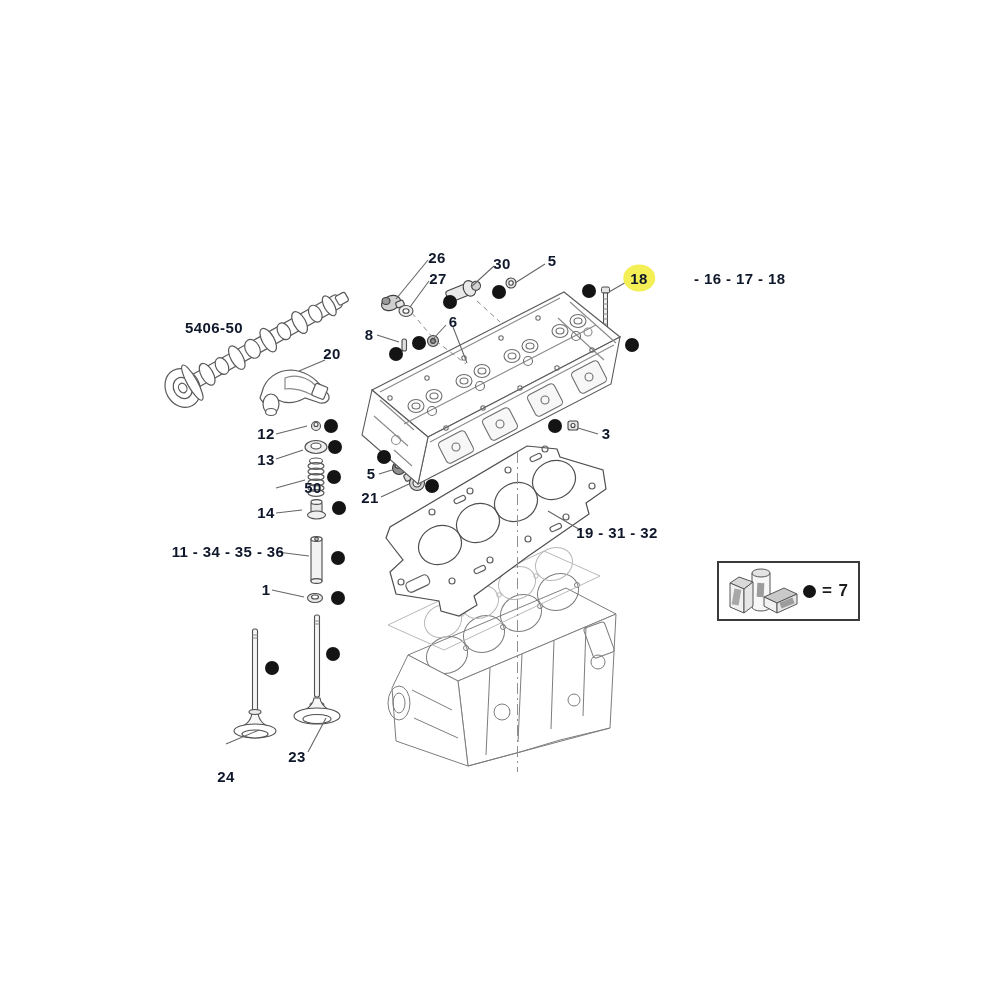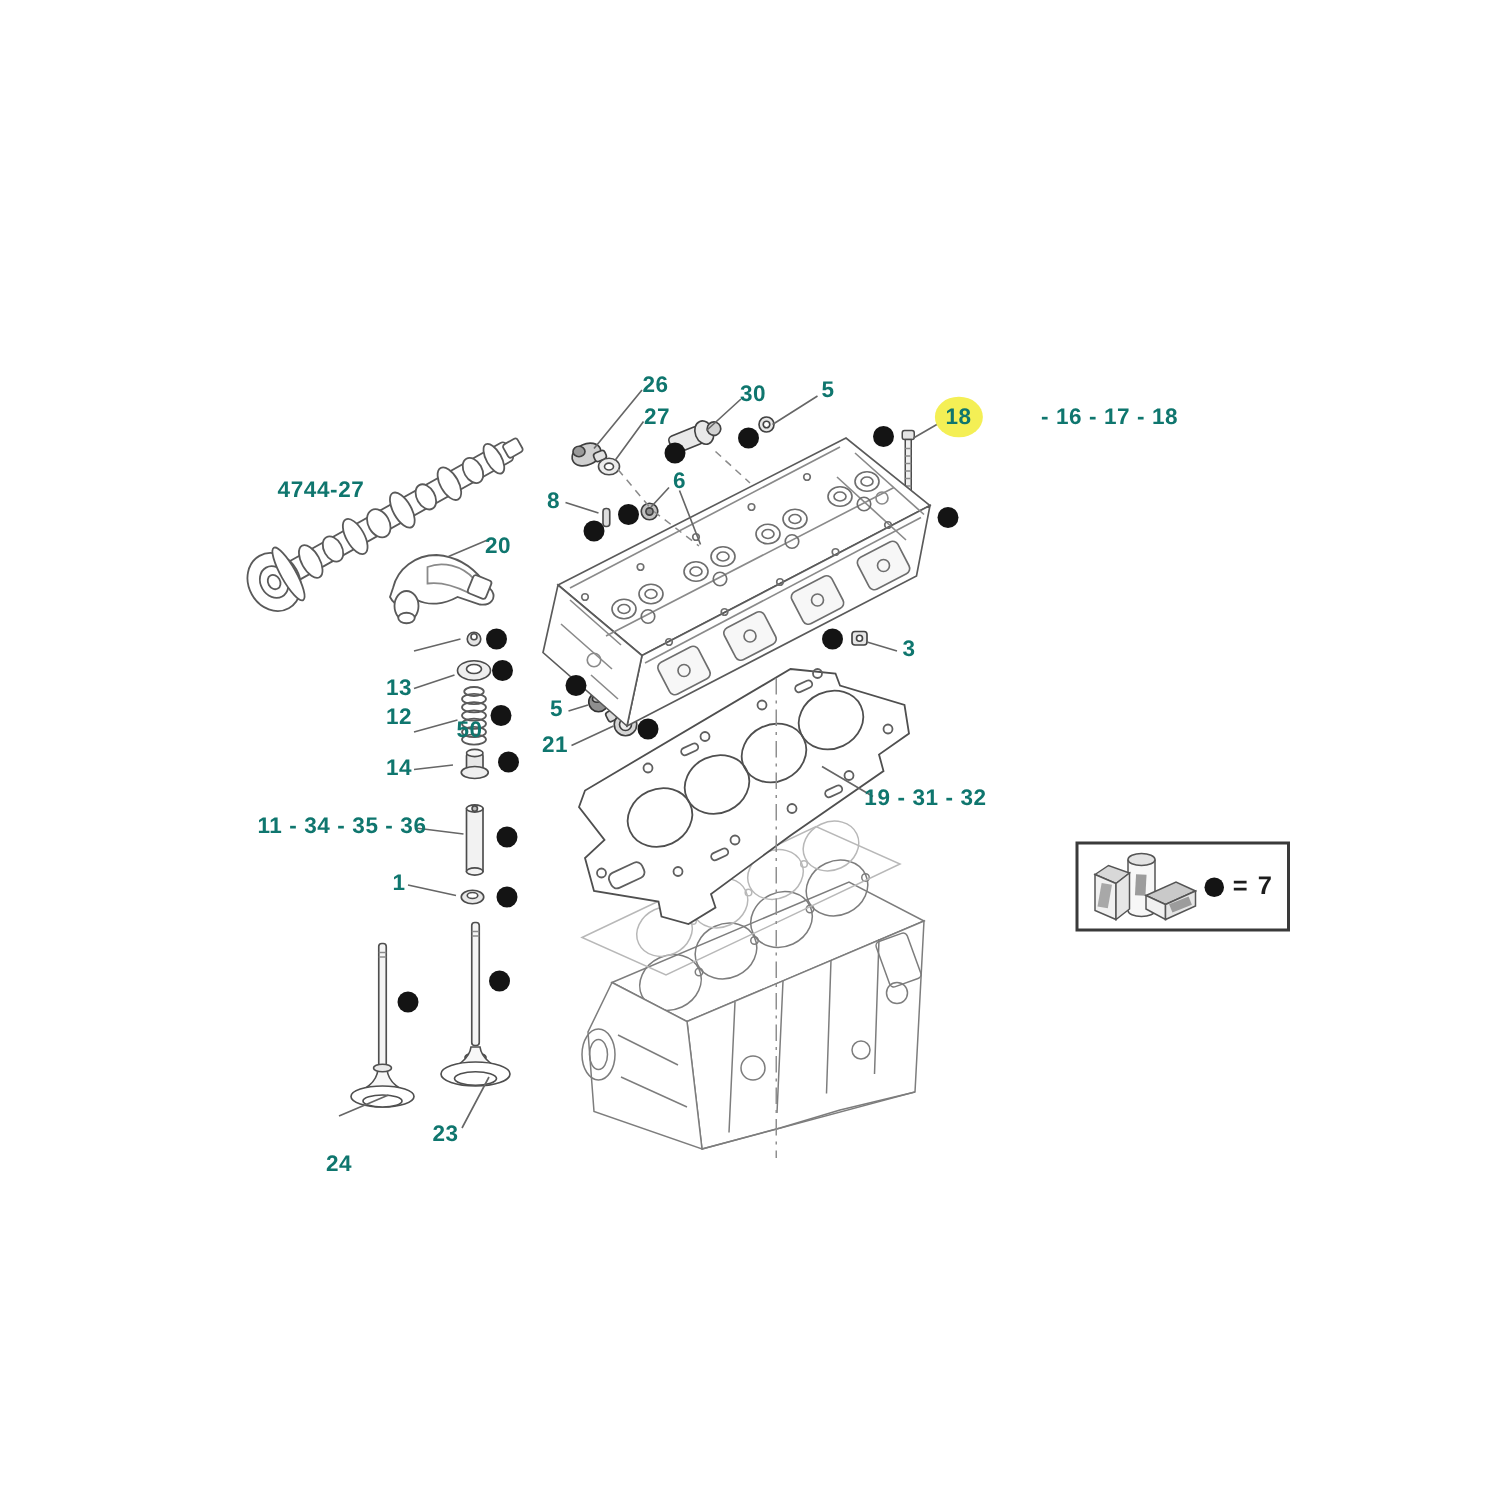--- a/index.html
+++ b/index.html
@@ -7,7 +7,7 @@
          font-family:"Liberation Sans",sans-serif;}
   #lineart{position:absolute;left:0;top:0;}
   .callout{position:absolute;transform:translate(-50%,-50%);font-weight:700;font-size:15px;
-           color:#0f766e;white-space:nowrap;letter-spacing:.4px;line-height:1;}
+           color:#0f172a;white-space:nowrap;letter-spacing:.4px;line-height:1;}
   .callout.align-left{transform:translate(0,-50%);margin-left:38px;}
   .callout.hl{border-radius:50%;padding:6px 7px;}
   .qty-dot{position:absolute;width:14px;height:14px;border-radius:50%;

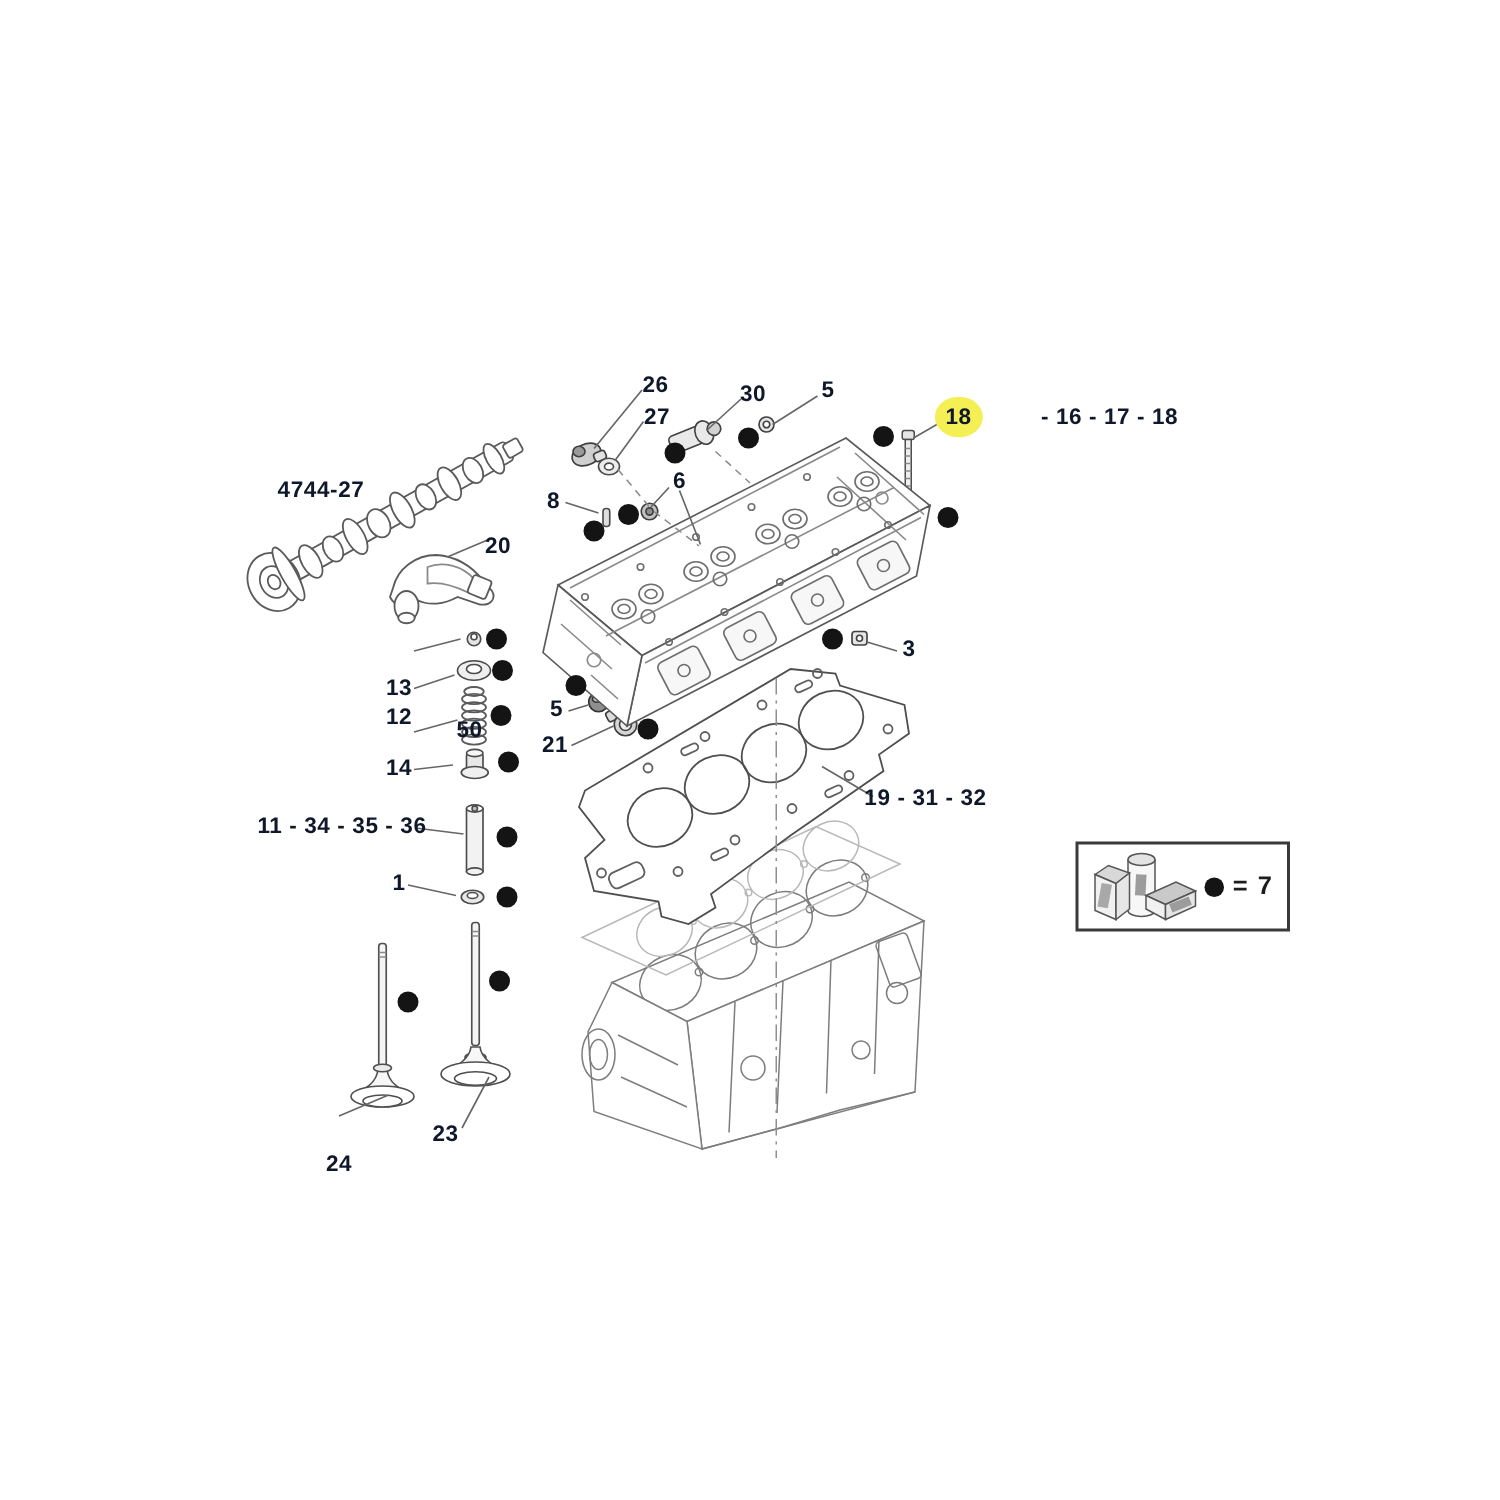--- a/index.html
+++ b/index.html
@@ -311,7 +311,7 @@
       <div class="callout align-left" style="left: 656px; top: 278px;">- 16 - 17 - 18</div>
       <div class="callout" style="left: 369px; top: 334px;">8</div>
       <div class="callout" style="left: 453px; top: 321px;">6</div>
-      <div class="callout" style="left: 214px; top: 327px;">4744-27</div>
+      <div class="callout" style="left: 214px; top: 327px;">5406-50</div>
       <div class="callout" style="left: 332px; top: 364px;">20</div>
       <div class="callout" style="left: 266px; top: 433px; margin-top: 45px;">12</div>
       <div class="callout" style="left: 266px; top: 459px;">13</div>

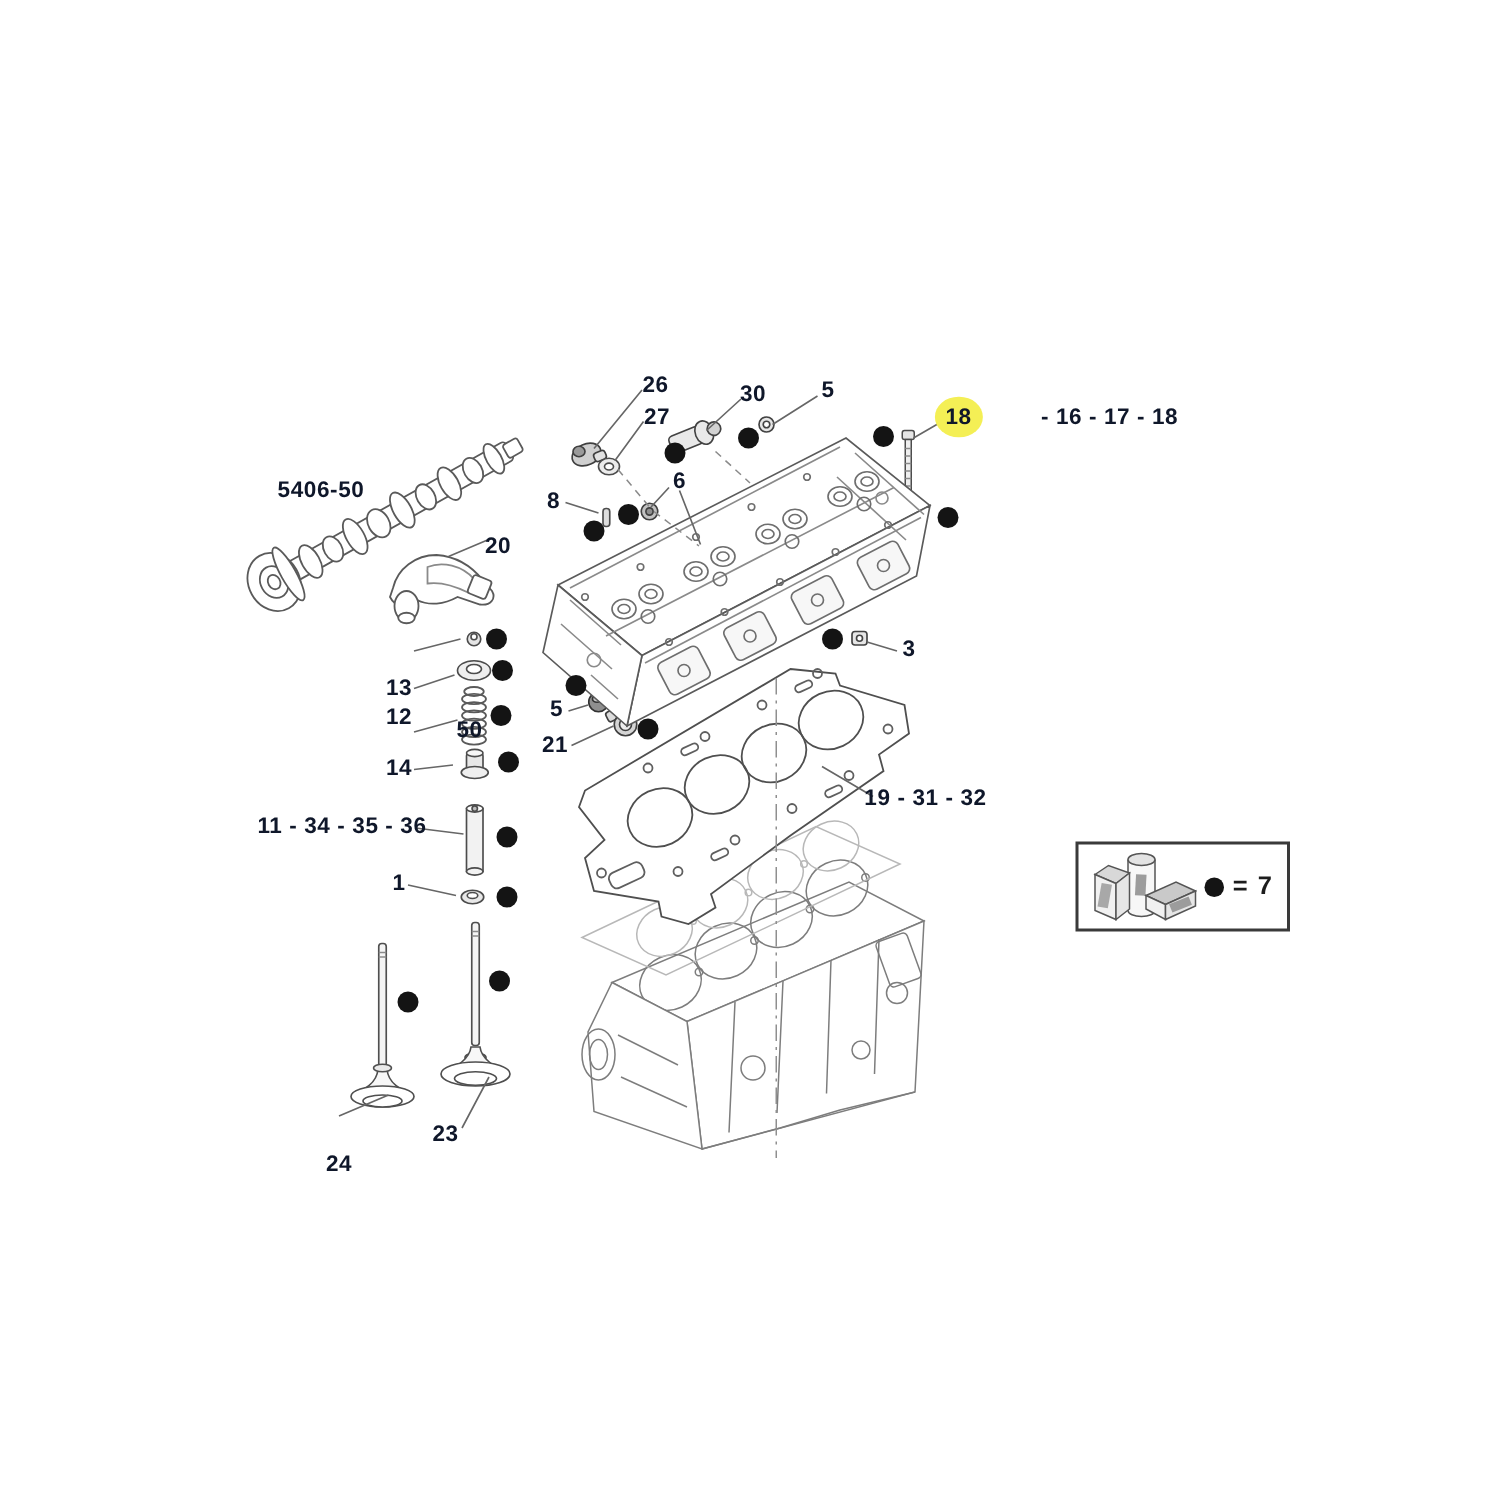--- a/index.html
+++ b/index.html
@@ -312,7 +312,7 @@
       <div class="callout" style="left: 369px; top: 334px;">8</div>
       <div class="callout" style="left: 453px; top: 321px;">6</div>
       <div class="callout" style="left: 214px; top: 327px;">5406-50</div>
-      <div class="callout" style="left: 332px; top: 364px;">20</div>
+      <div class="callout" style="left: 332px; top: 353px;">20</div>
       <div class="callout" style="left: 266px; top: 433px; margin-top: 45px;">12</div>
       <div class="callout" style="left: 266px; top: 459px;">13</div>
       <div class="callout" style="left: 265px; top: 487px; margin-left: 48px;">50</div>

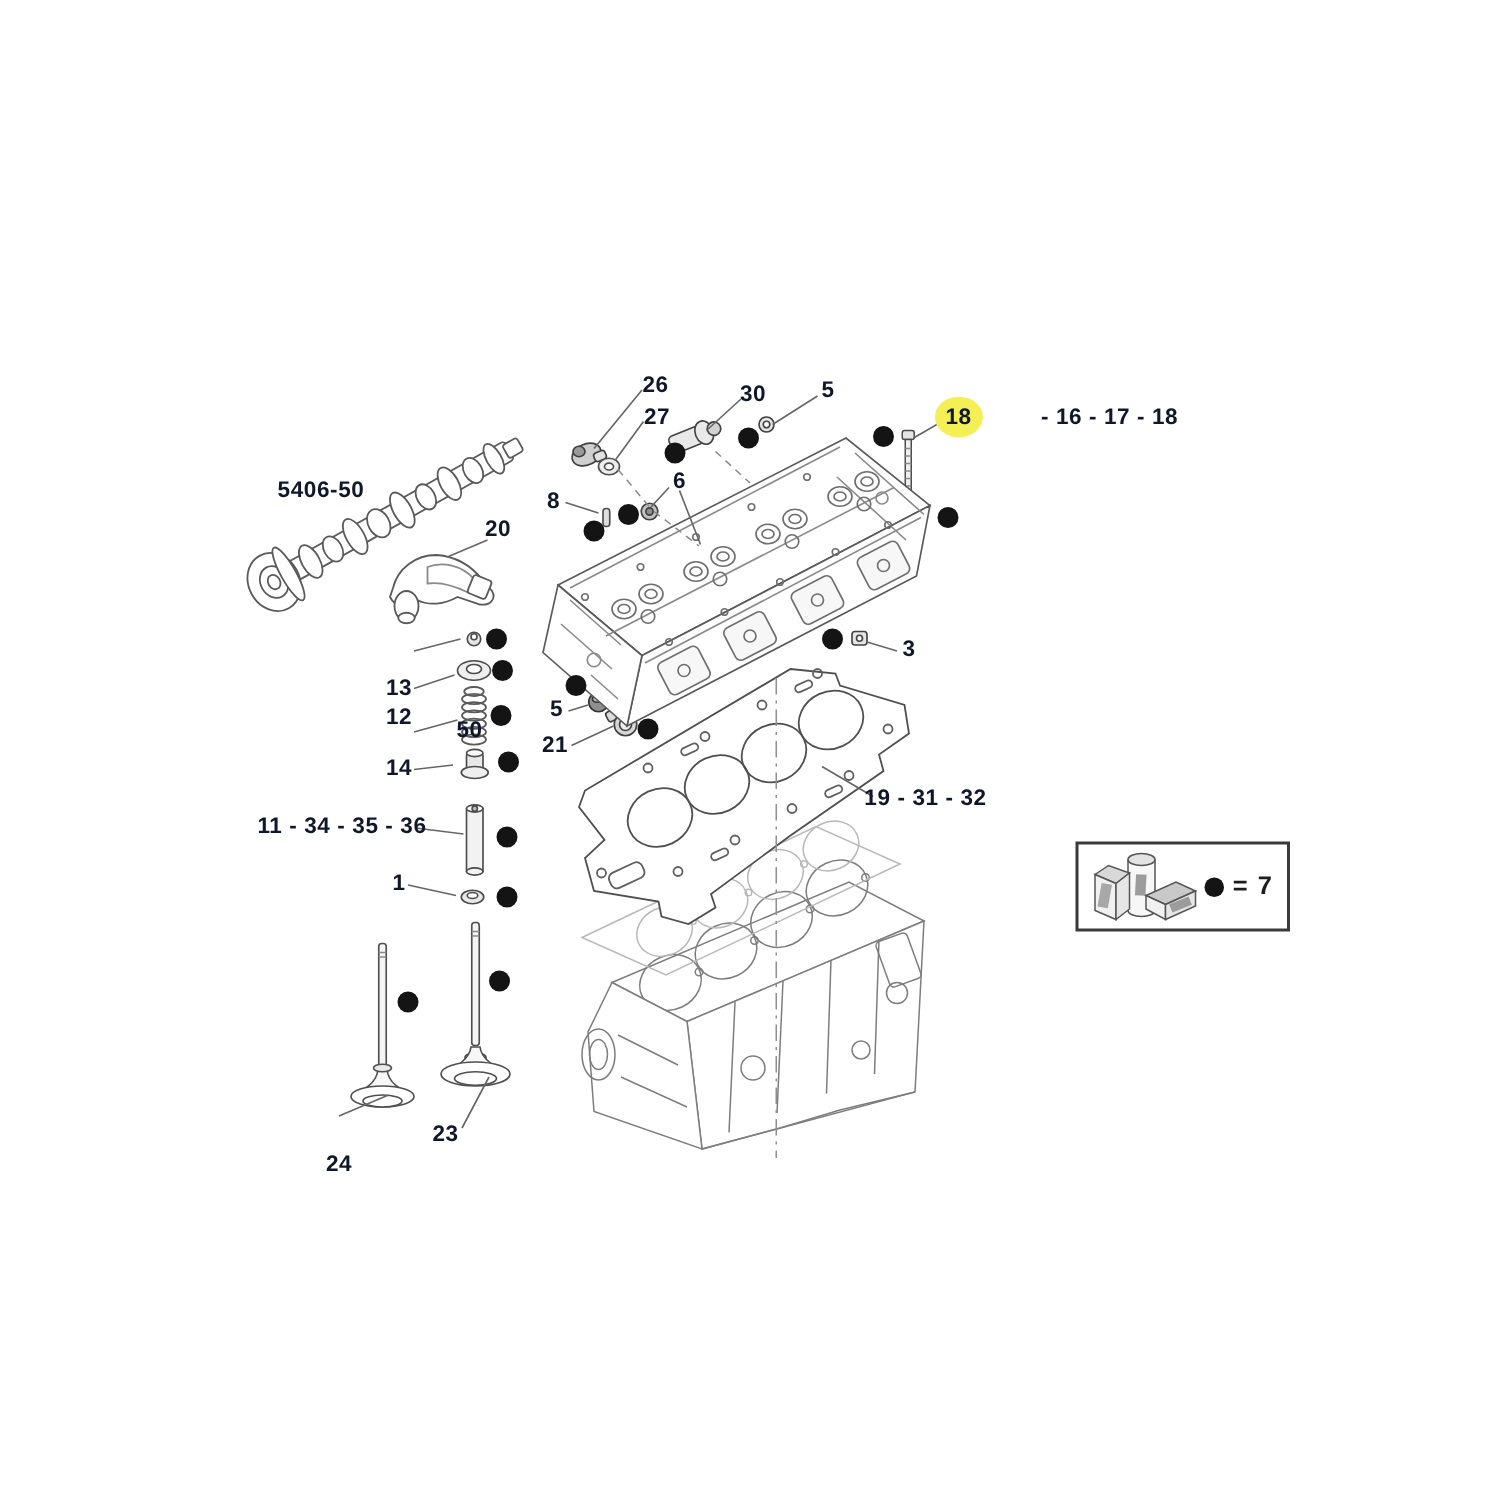--- a/index.html
+++ b/index.html
@@ -313,7 +313,7 @@
       <div class="callout" style="left: 453px; top: 321px;">6</div>
       <div class="callout" style="left: 214px; top: 327px;">5406-50</div>
       <div class="callout" style="left: 332px; top: 353px;">20</div>
-      <div class="callout" style="left: 266px; top: 433px; margin-top: 45px;">12</div>
+      <div class="callout" style="left: 266px; top: 433px;">12</div>
       <div class="callout" style="left: 266px; top: 459px;">13</div>
       <div class="callout" style="left: 265px; top: 487px; margin-left: 48px;">50</div>
       <div class="callout" style="left: 266px; top: 512px;">14</div>

